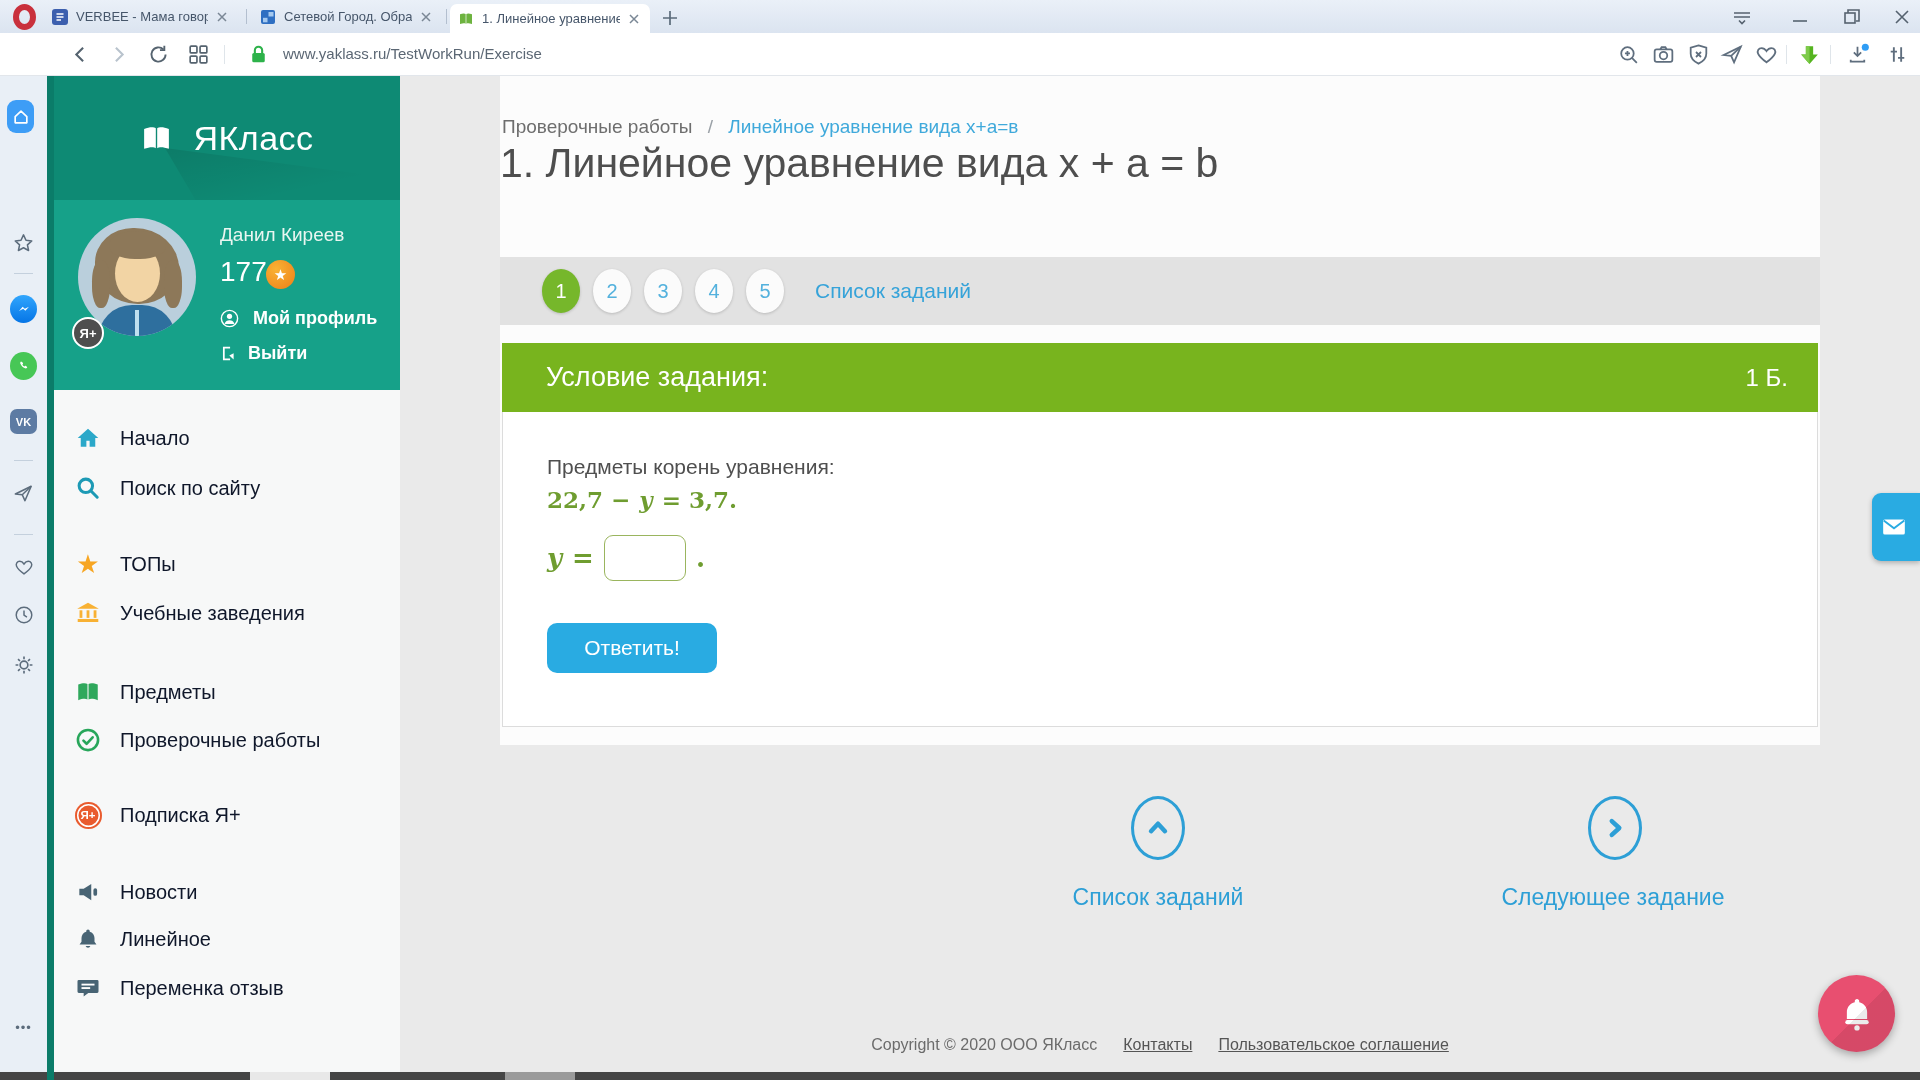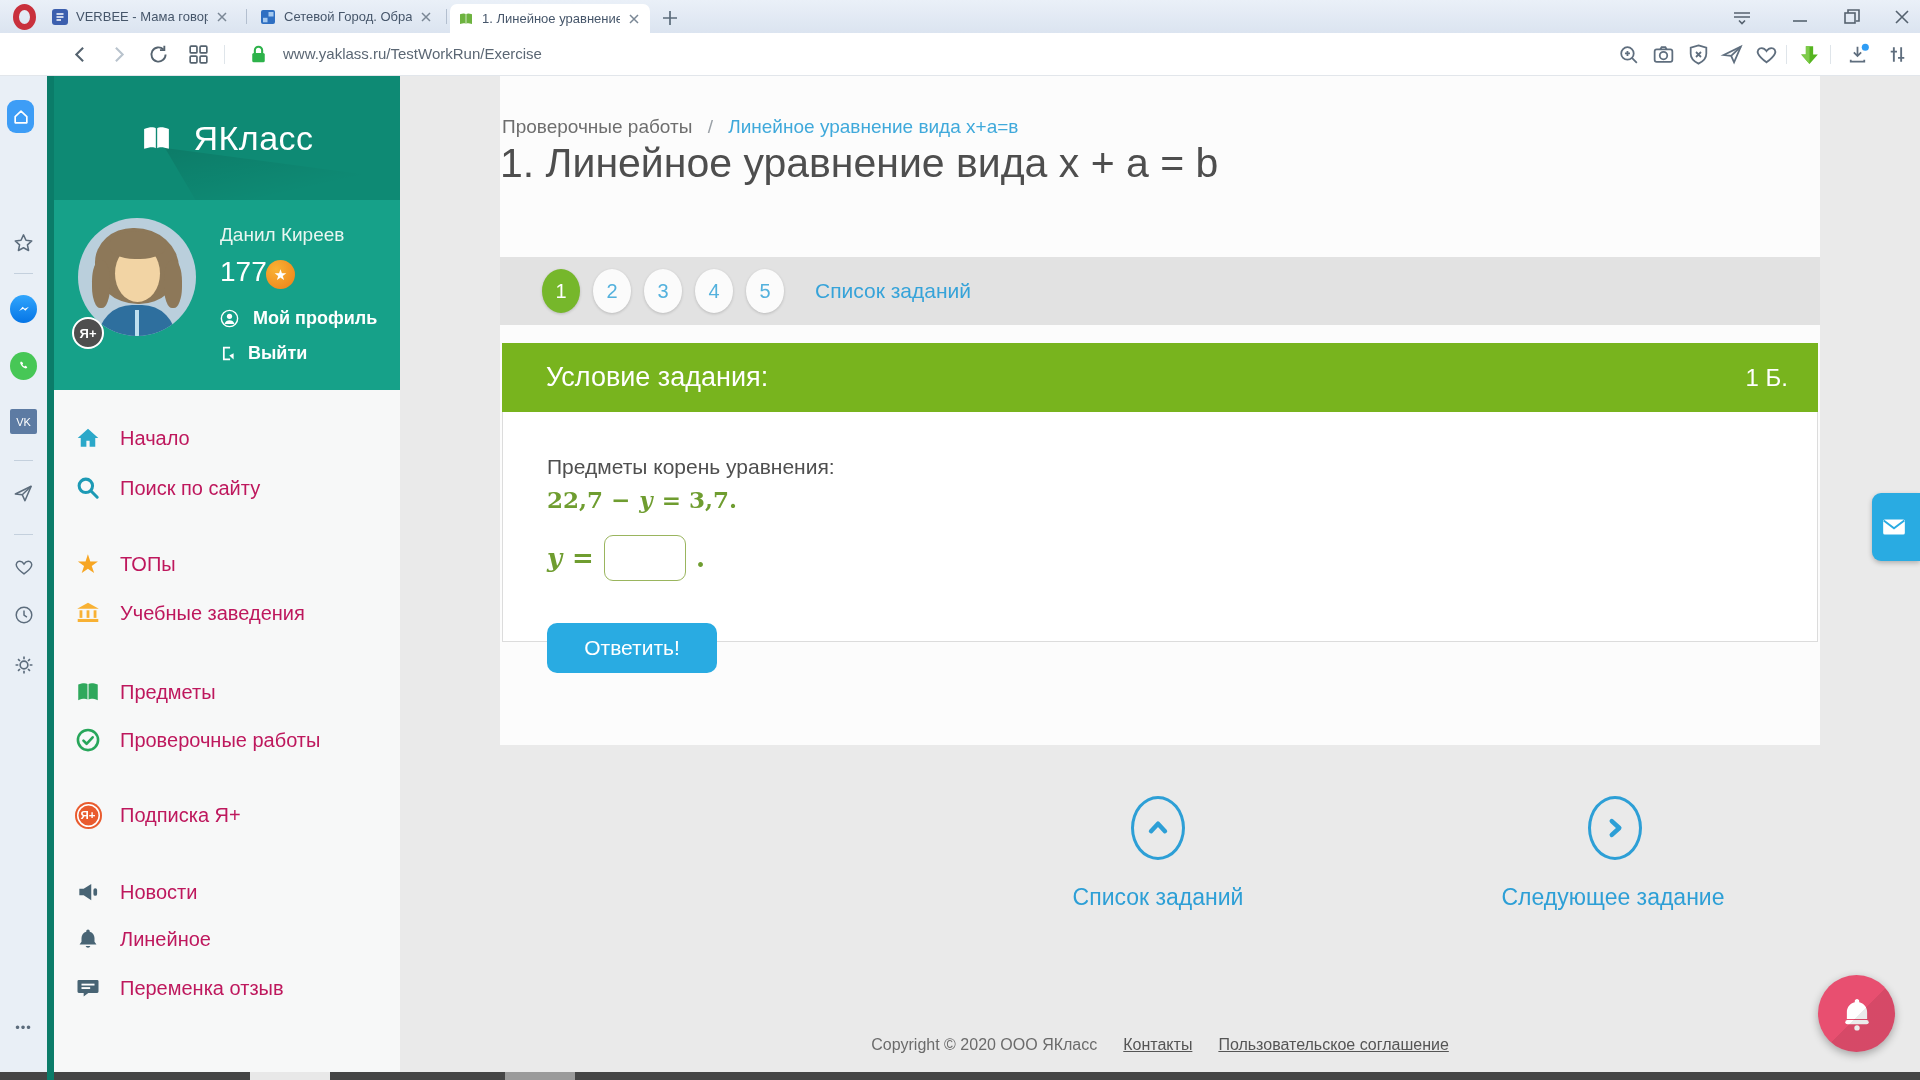--- a/index.html
+++ b/index.html
@@ -93,7 +93,7 @@
           display:flex; align-items:center; justify-content:center; }
   .tnum.active { background:#76b72b; color:#fff; }
   .tlist { margin-left:18px; color:#36a3d9; font-size:21px; }
-  .card { position:absolute; left:2px; top:267px; width:1316px; height:299px; background:#fff;
+  .card { position:absolute; left:2px; top:267px; width:1316px; height:384px; background:#fff;
           border:1px solid #dcdcdc; border-top:none; }
   .chead { position:absolute; left:-1px; top:0; width:1316px; height:69px; background:#78b41e;
            color:#fff; display:flex; align-items:center; justify-content:space-between;

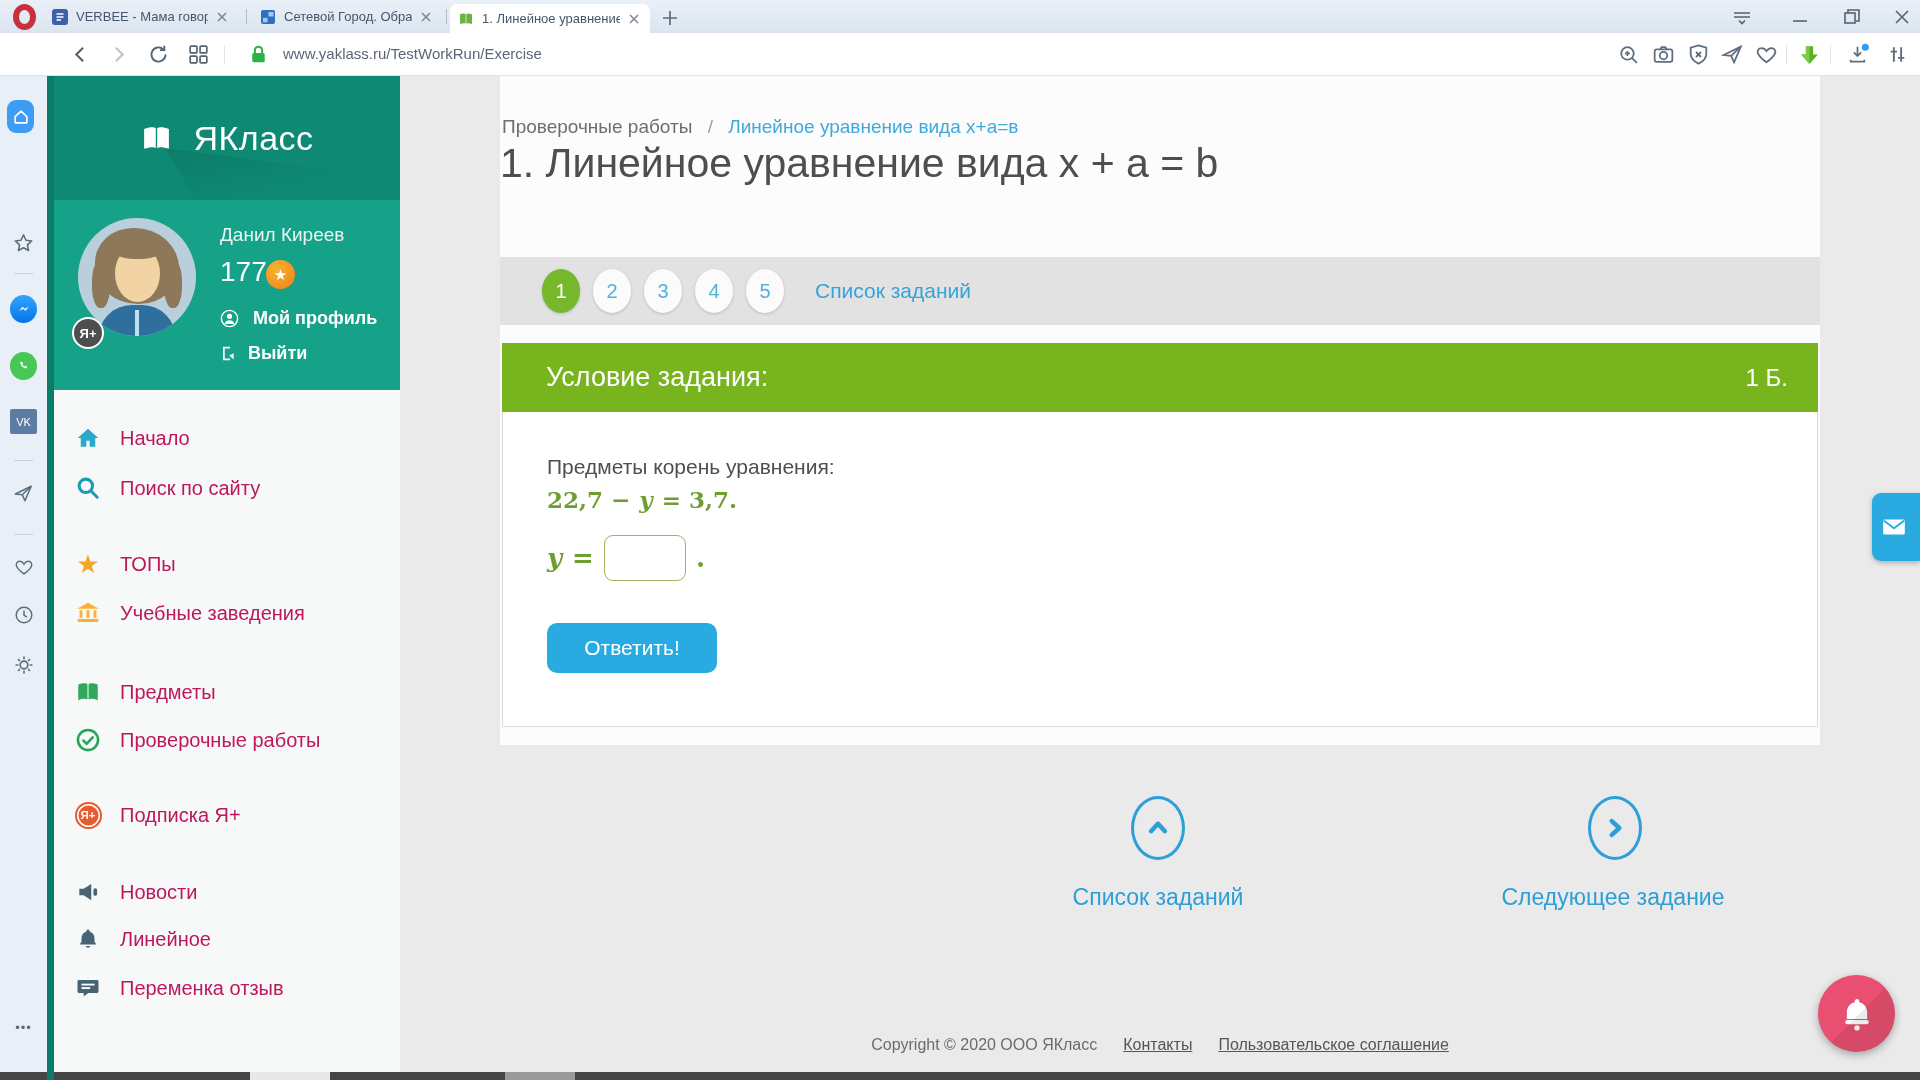--- a/index.html
+++ b/index.html
@@ -36,8 +36,8 @@
            display:flex; align-items:center; justify-content:center; }
   .mcirc { width:28px; height:28px; border-radius:50%; display:flex;
            align-items:center; justify-content:center; }
-  .vkbox { width:28px; height:25px; border-radius:2px; background:#5d7ba3; color:#fff;
-           font-size:11px; font-weight:normal; display:flex; align-items:center; justify-content:center; }
+  .vkbox { width:28px; height:25px; border-radius:7px; background:#5d7ba3; color:#fff;
+           font-size:11px; font-weight:bold; display:flex; align-items:center; justify-content:center; }
   .odots { position:absolute; left:0; width:47px; text-align:center; color:#5c6c7c;
            font-size:13px; letter-spacing:1px; }
 

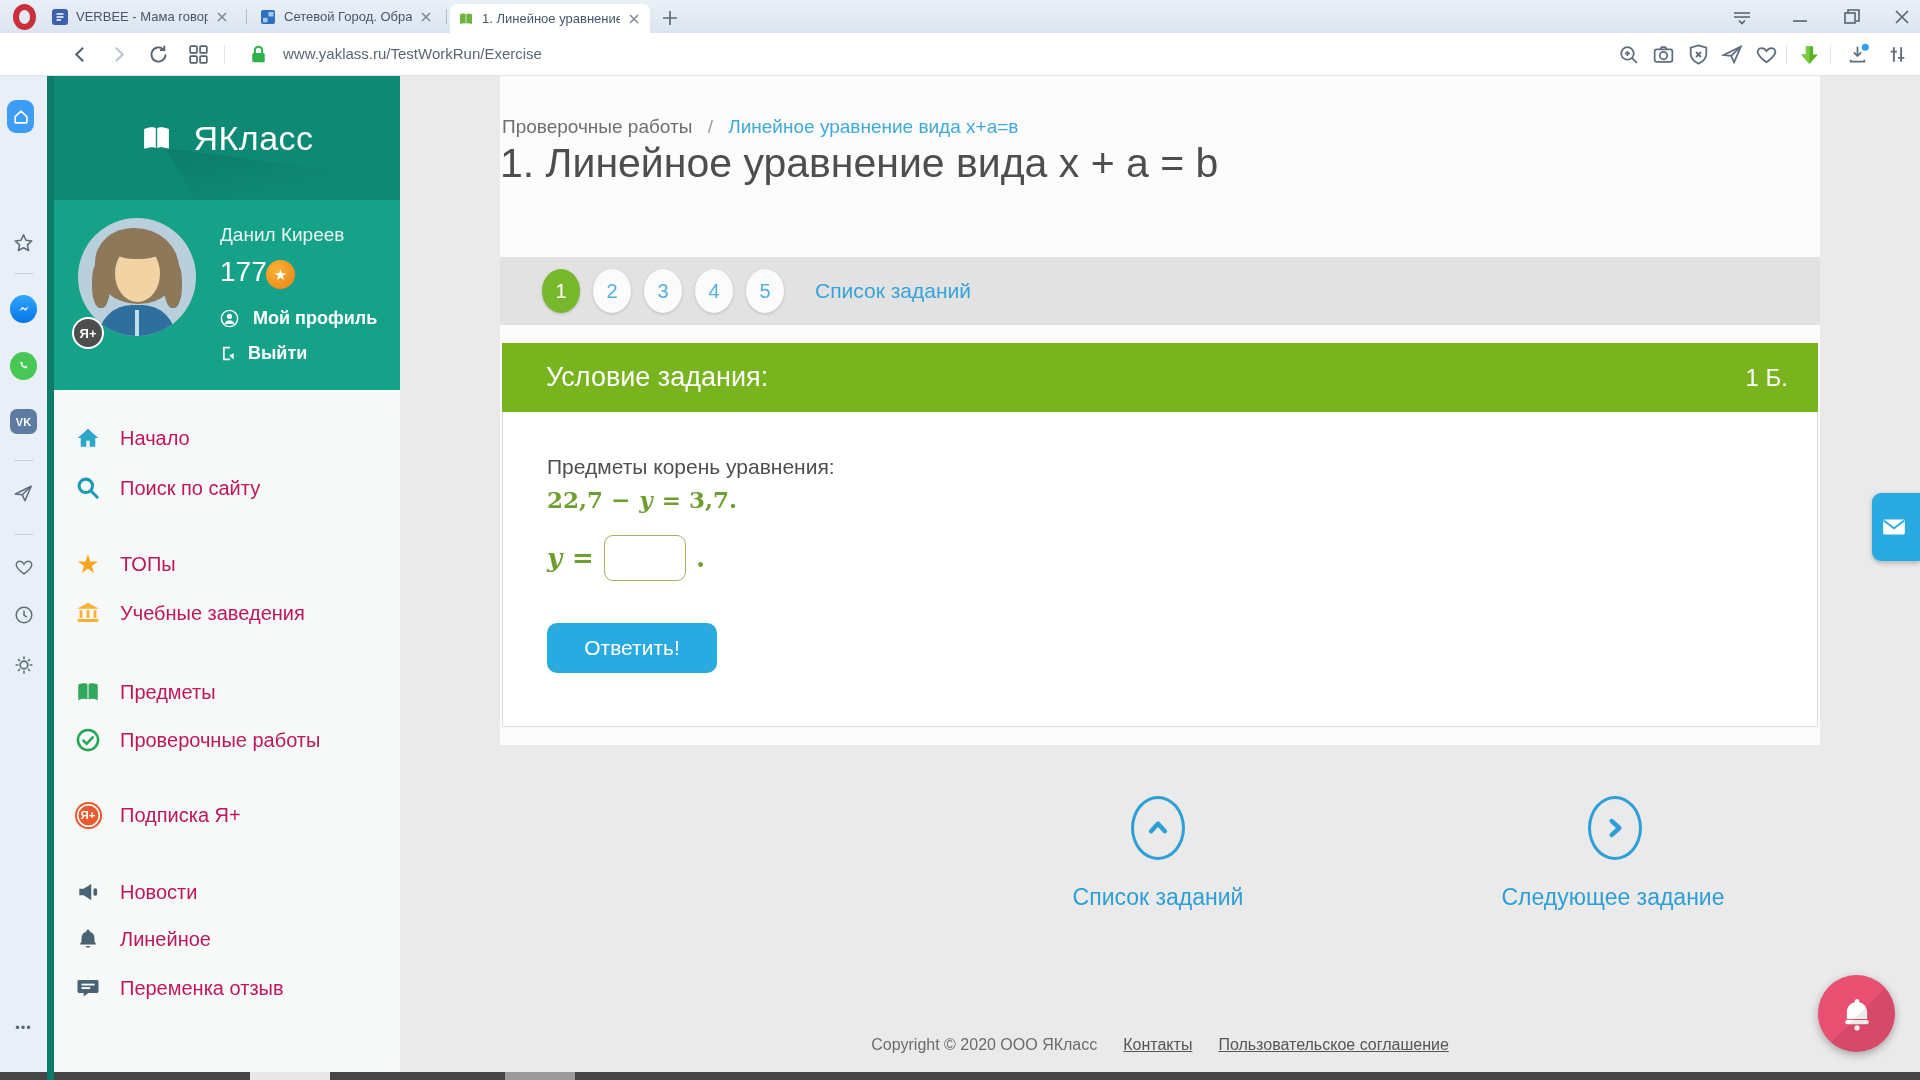--- a/index.html
+++ b/index.html
@@ -75,7 +75,7 @@
            color:#fff; font-size:18px; font-weight:bold; }
   .mi { position:absolute; left:25px; height:32px; display:flex; align-items:center; }
   .mi .ic { width:32px; display:flex; justify-content:center; align-items:center; margin-right:16px; }
-  .mi .lb { font-size:20px; color:#be185d; white-space:nowrap; }
+  .mi .lb { font-size:20px; color:#0f172a; white-space:nowrap; }
   .star-glyph { font-size:26px; color:#f7a623; line-height:1; }
   .yaplus-mini { width:27px; height:27px; border-radius:50%; background:#e95b2e; color:#fff;
                  font-size:11.5px; font-weight:bold; display:flex; align-items:center; justify-content:center;

